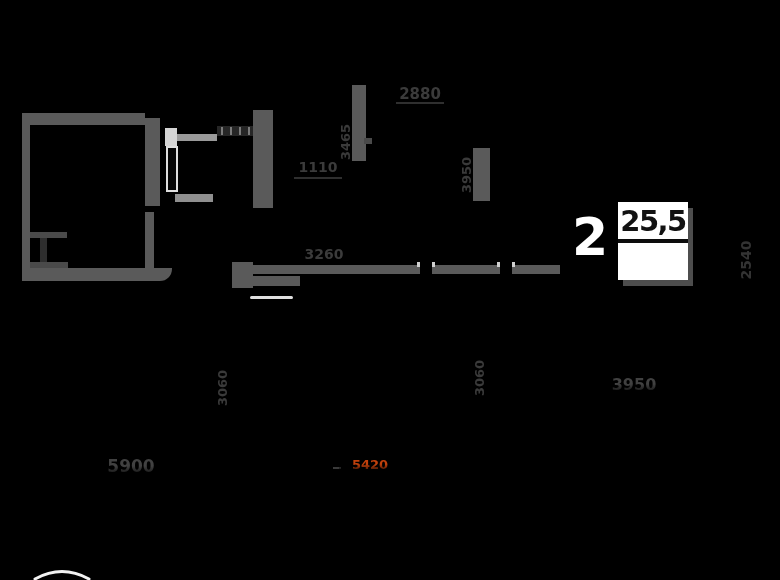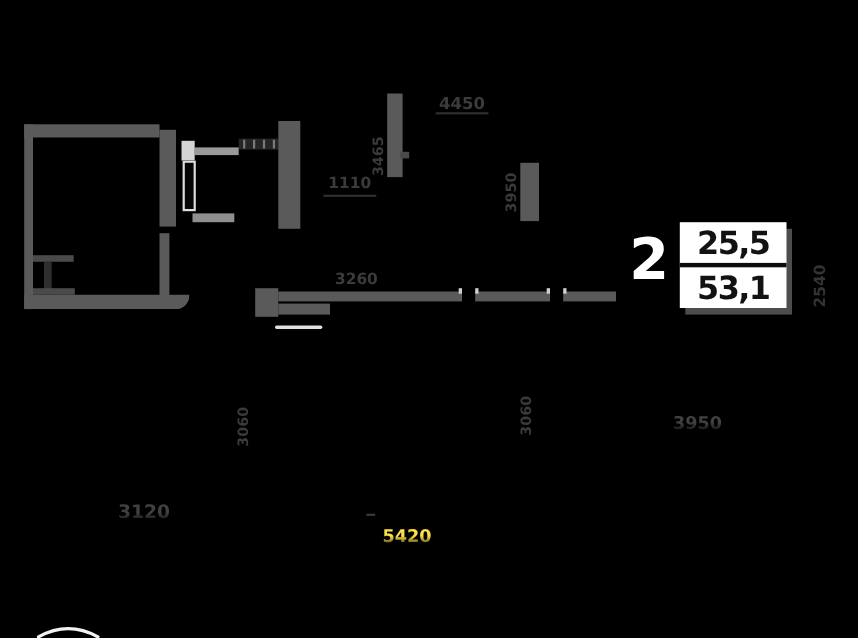--- a/index.html
+++ b/index.html
@@ -77,7 +77,7 @@
 
   <div id="white-line"></div>
 
-  <div class="dim" style="left:396px;top:87px;width:48px;font-size:15px;">4450</div>
+  <div class="dim" style="left:396px;top:87px;width:48px;font-size:15px;">2880</div>
   <div class="dimline" style="left:396px;top:102px;width:48px;"></div>
 
   <div class="dim" style="left:296px;top:160px;width:44px;">1110</div>

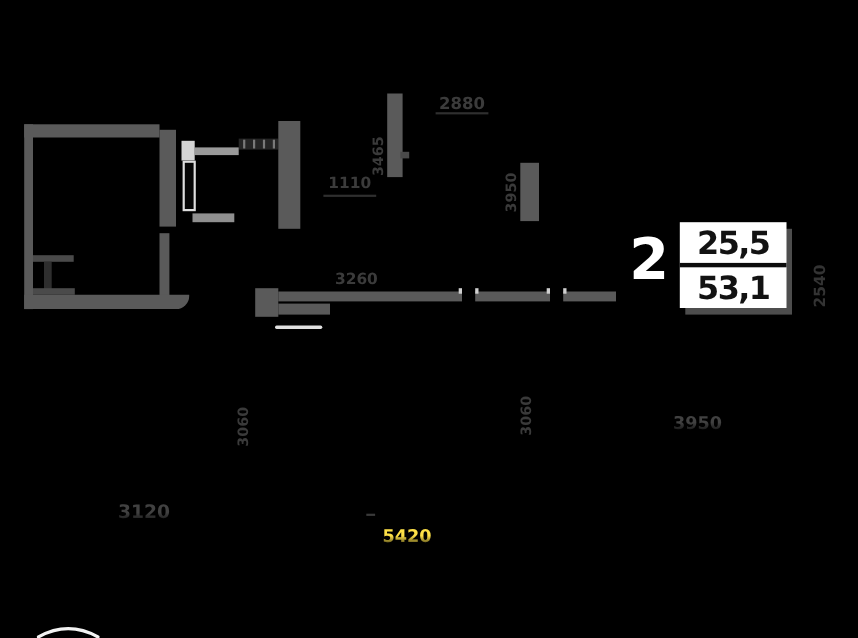--- a/index.html
+++ b/index.html
@@ -21,7 +21,7 @@
   
   #big-rooms{position:absolute;left:572px;top:211px;color:#fff;
              font-size:52px;font-weight:800;line-height:1;}
-  #area-box{position:absolute;left:618px;top:202px;width:97px;height:78px;
+  #area-box{position:absolute;left:618px;top:202px;width:70px;height:78px;
             background:#fff;box-shadow:5px 6px 0 #4d4d4d;}
   #area-box .cell{height:37px;display:flex;align-items:center;justify-content:center;
             color:#121212;font-size:29px;font-weight:800;letter-spacing:-1.5px;}

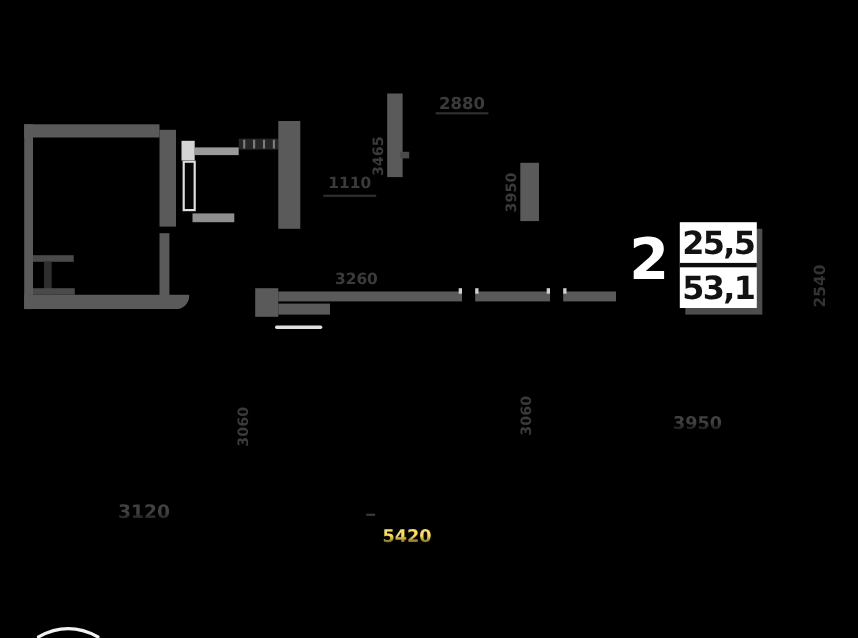--- a/index.html
+++ b/index.html
@@ -106,7 +106,6 @@
 
   <div id="area-box">
     <div class="cell top">25,5</div>
-    <div class="cell">53,1</div>
   </div>
 
   <svg id="logo-arc" width="58" height="13" viewBox="0 0 58 13">

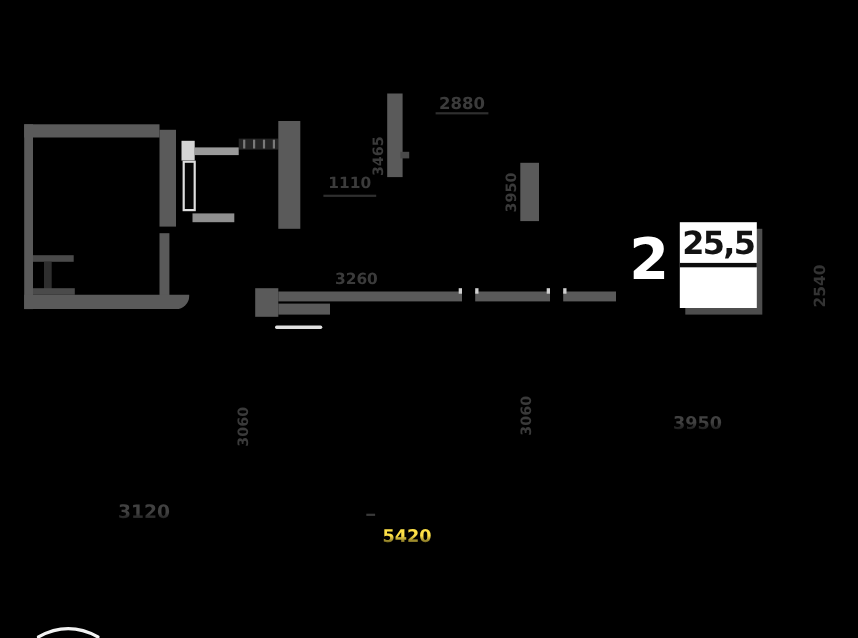--- a/index.html
+++ b/index.html
@@ -97,7 +97,7 @@
 
   <div class="vdim" style="left:716px;top:252px;width:62px;height:16px;font-size:14px;color:#333333;">2540</div>
 
-  <div class="dim fade" style="left:105px;top:458px;width:52px;font-size:17px;color:#414141;">3120</div>
+  <div class="dim fade" style="left:105px;top:458px;width:52px;font-size:17px;color:#414141;">5900</div>
 
   <div class="abs" style="left:333px;top:467px;width:8px;height:2px;background:#3a3a3a;"></div>
   <div class="dim fade" style="left:342px;top:458px;width:56px;font-size:16px;color:#fde047;margin-top:22px;">5420</div>

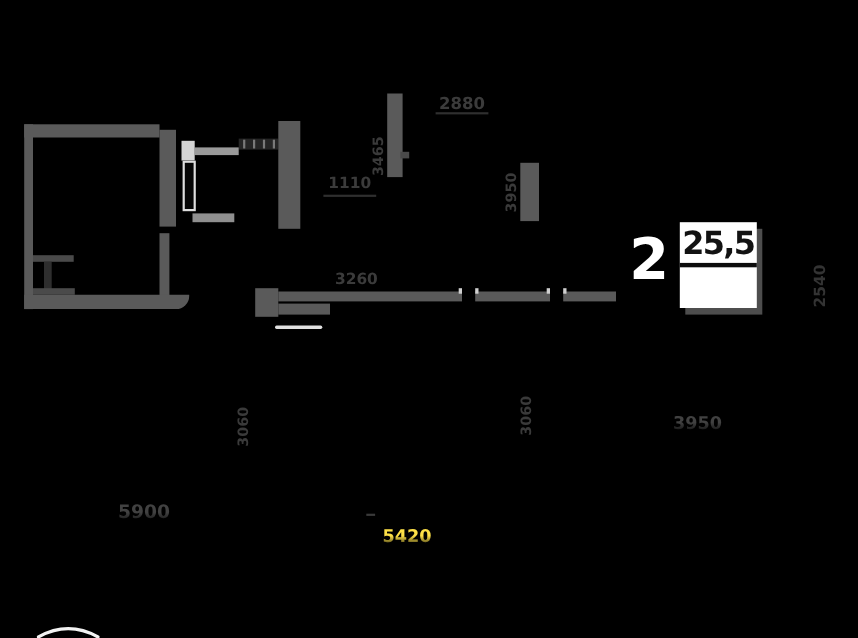--- a/index.html
+++ b/index.html
@@ -100,7 +100,7 @@
   <div class="dim fade" style="left:105px;top:458px;width:52px;font-size:17px;color:#414141;">5900</div>
 
   <div class="abs" style="left:333px;top:467px;width:8px;height:2px;background:#3a3a3a;"></div>
-  <div class="dim fade" style="left:342px;top:458px;width:56px;font-size:16px;color:#fde047;margin-top:22px;">5420</div>
+  <div class="dim fade" style="left:342px;top:458px;width:56px;font-size:13px;color:#c2410c;">5420</div>
 
   <div id="big-rooms">2</div>
 

